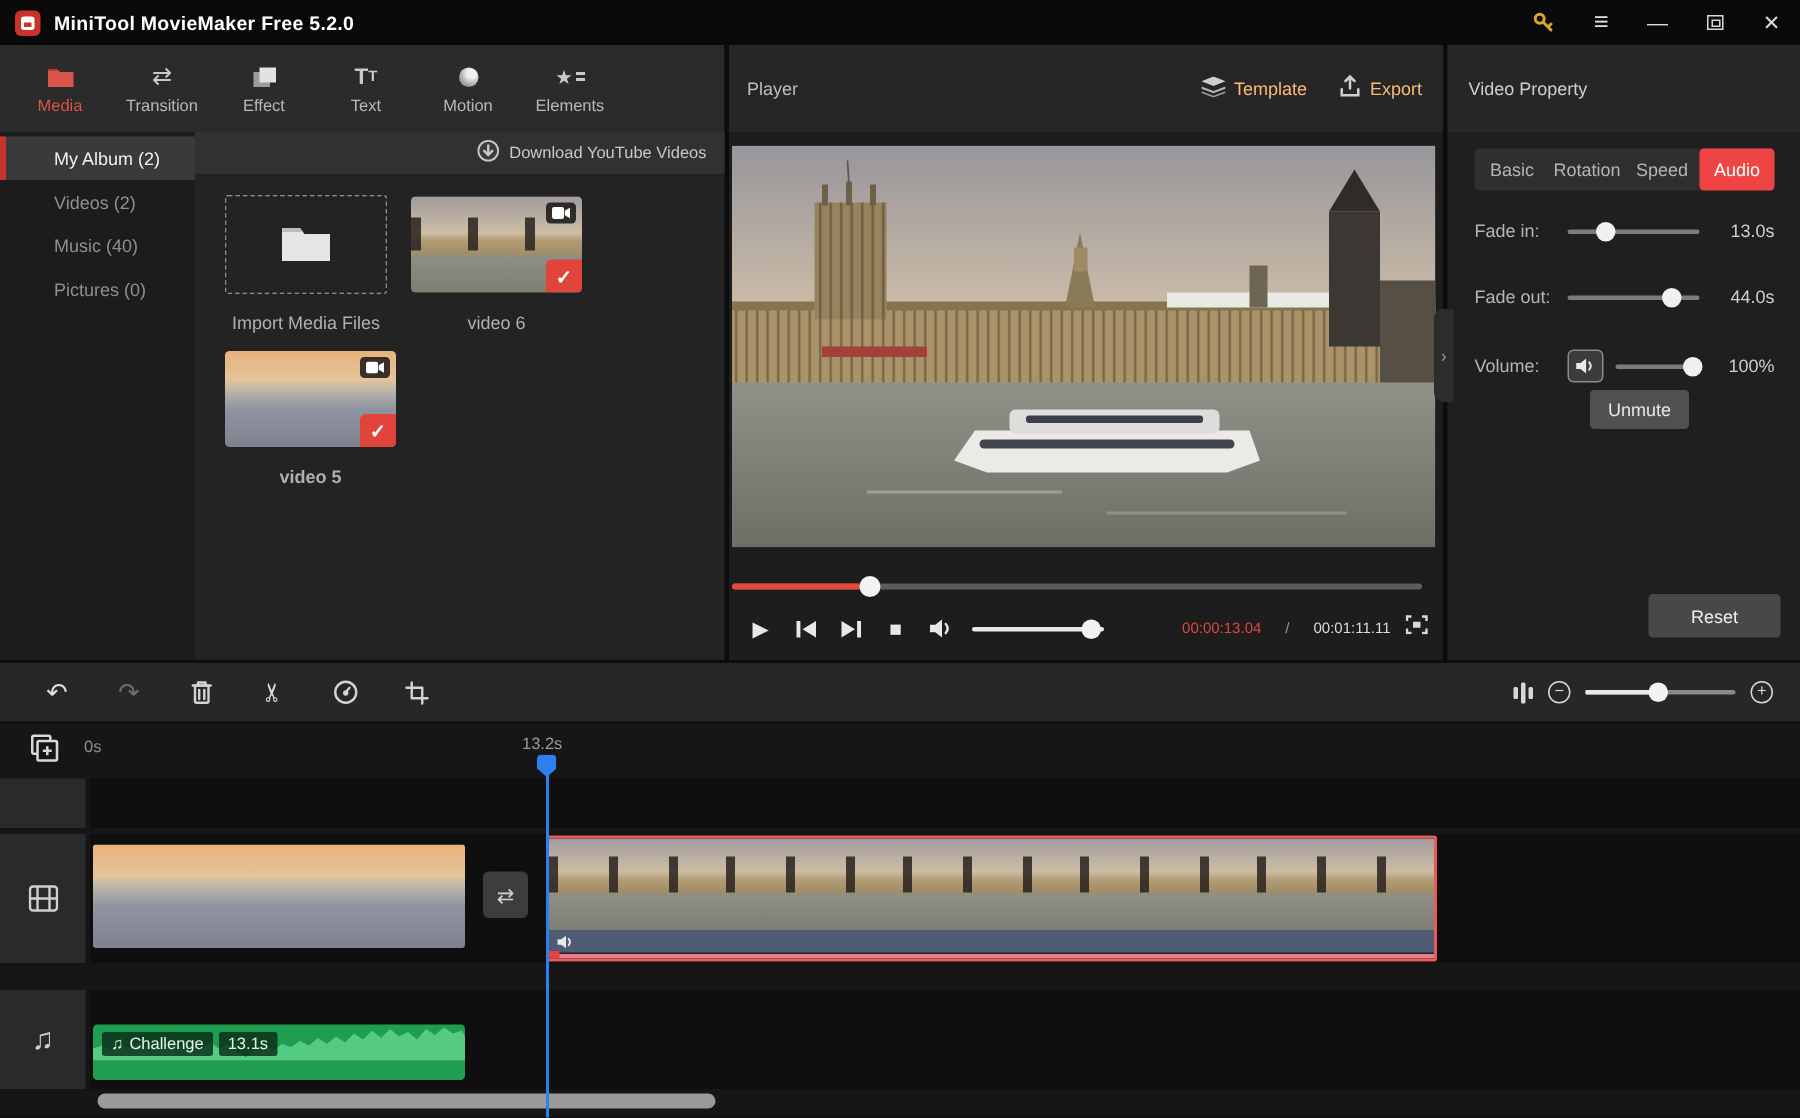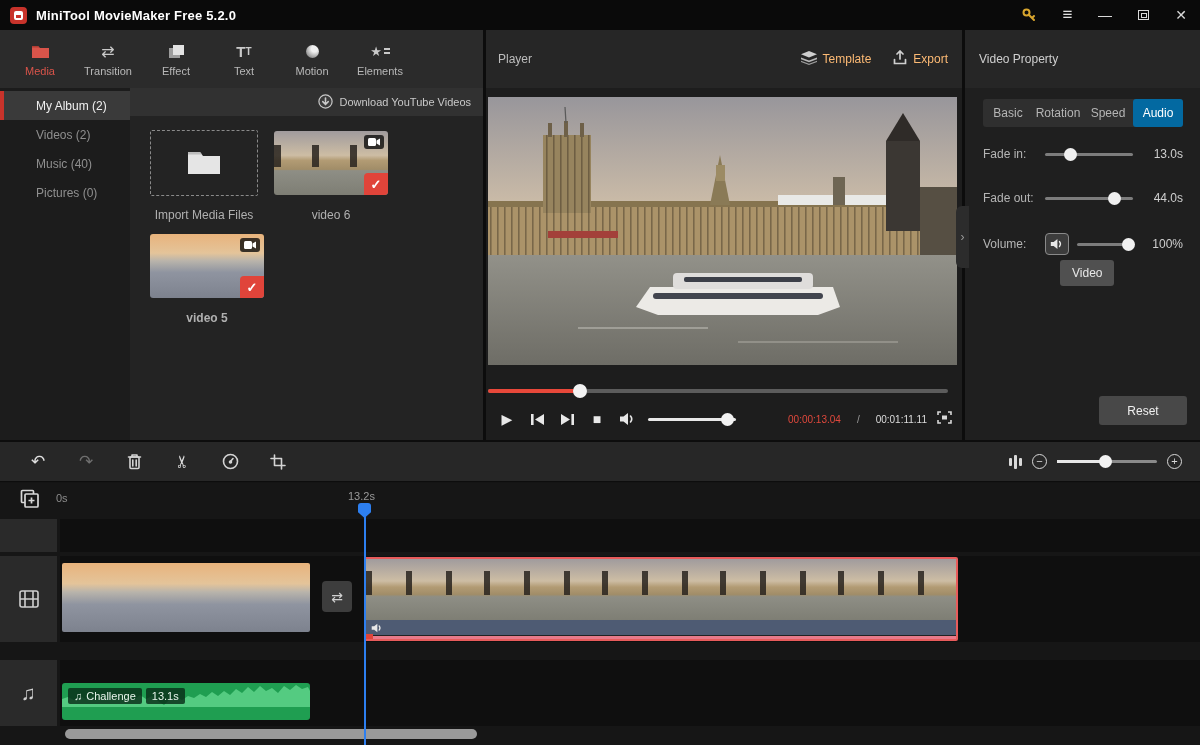--- a/index.html
+++ b/index.html
@@ -90,7 +90,7 @@
   #prop-tabs { position:absolute; left:18px; top:11px; width:200px; height:28px; background:#2f2f2f; border-radius:3px;
     display:flex; align-items:center; }
   .ptab { flex:1; height:28px; display:flex; align-items:center; justify-content:center; font-size:12px; color:#b5b5b5; border-radius:3px; }
-  .ptab.active { background:#0369a1; color:#fff;text-align:right; }
+  .ptab.active { background:#ef4444; color:#fff;text-align:right; }
   .prow { position:absolute; left:18px; width:200px; height:22px; display:flex; align-items:center; }
   .prow .plabel { width:62px; font-size:12px; color:#b5b5b5; }
   .prow .ptrack { flex:1; height:3px; background:#7c7c7c; border-radius:2px; position:relative; margin-right:10px; }

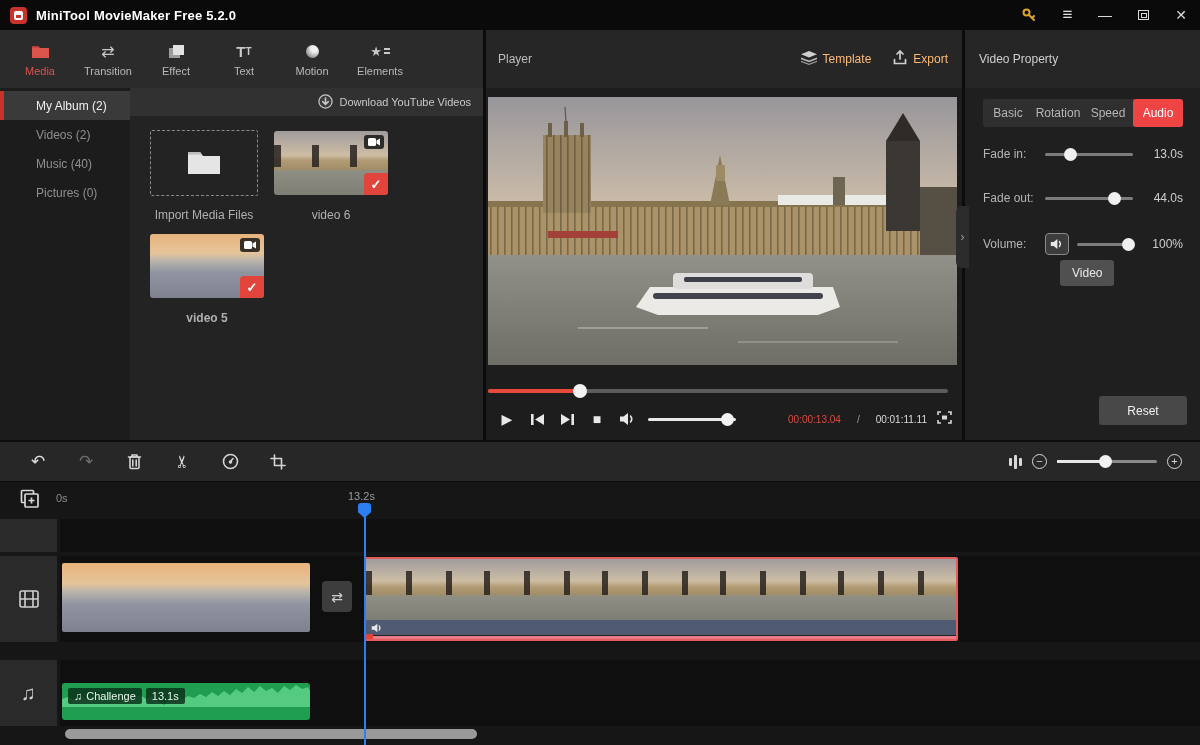--- a/index.html
+++ b/index.html
@@ -474,7 +474,7 @@
       <span class="pval">100%</span>
     </div>
 
-    <button id="unmute">Video</button>
+    <button id="unmute">Unmute</button>
     <button id="reset">Reset</button>
 
   </div>

